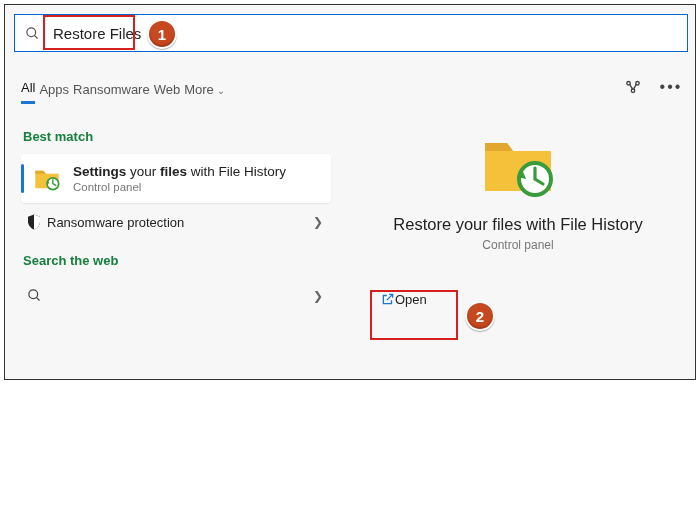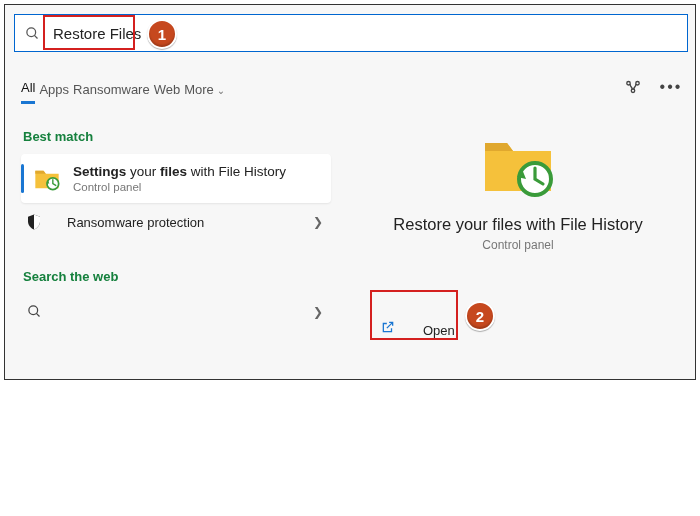--- a/index.html
+++ b/index.html
@@ -38,7 +38,7 @@
   .bm-text .t2 { font-size:11.5px; color:#777; margin-top:2px; }
 
   .list-row { display:flex; align-items:center; justify-content:space-between; padding:10px 8px 10px 4px; cursor:pointer; }
-  .list-row .lbl { display:flex; align-items:center; gap:24px; font-size:13px; color:#222; }
+  .list-row .lbl { display:flex; align-items:center; gap:4px; font-size:13px; color:#222; }
   .list-row .lbl .sub { color:#888; font-size:12.5px; }
   .list-row .chev { color:#666; font-size:12px; }
   .shield { width:18px; height:18px; }

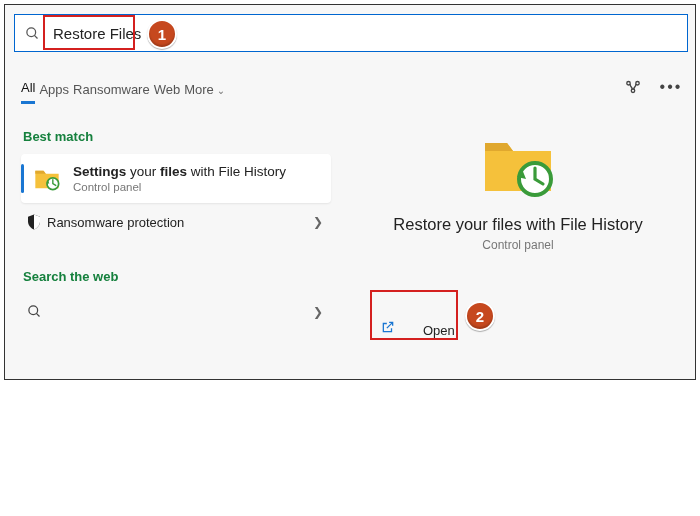--- a/index.html
+++ b/index.html
@@ -124,7 +124,7 @@
       <span class="chev">❯</span>
     </div>
 
-    <div class="section-h" style="margin-top:28px;">Search the web</div>
+    <div class="section-h" style="margin-top:12px;">Search the web</div>
     <div class="list-row">
       <span class="lbl">
         <span style="width:18px;display:flex;justify-content:center;">

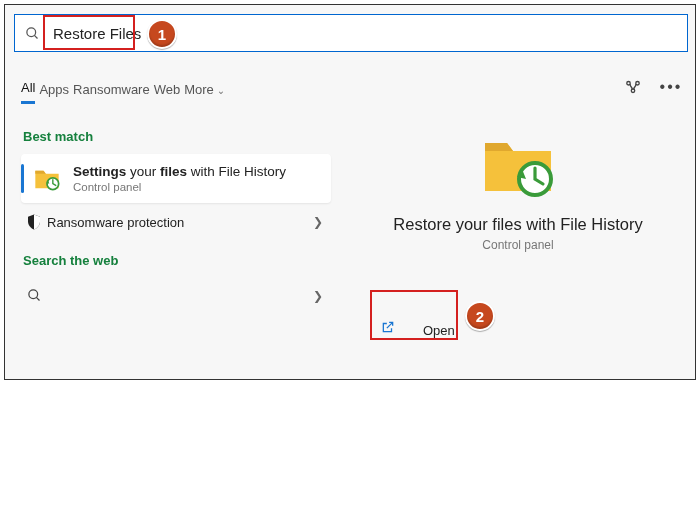--- a/index.html
+++ b/index.html
@@ -49,7 +49,7 @@
   .preview-title { text-align:center; font-size:16.5px; color:#222; margin-top:18px; }
   .preview-sub { text-align:center; font-size:12px; color:#777; margin-top:4px; }
 
-  .open-row { position:absolute; left:368px; top:287px; width:80px; height:46px; display:flex; align-items:flex-end; gap:28px; padding-left:8px; cursor:pointer; }
+  .open-row { position:absolute; left:368px; top:287px; width:80px; height:46px; display:flex; align-items:flex-start; gap:0; padding-left:8px; cursor:pointer; }
   .open-row .open-icon { color:#1976d2; }
   .open-row .open-lbl { font-size:13px; color:#222; }
   .red-box-2 { position:absolute; left:365px; top:285px; width:88px; height:50px; border:2px solid #d4201f; pointer-events:none; }

